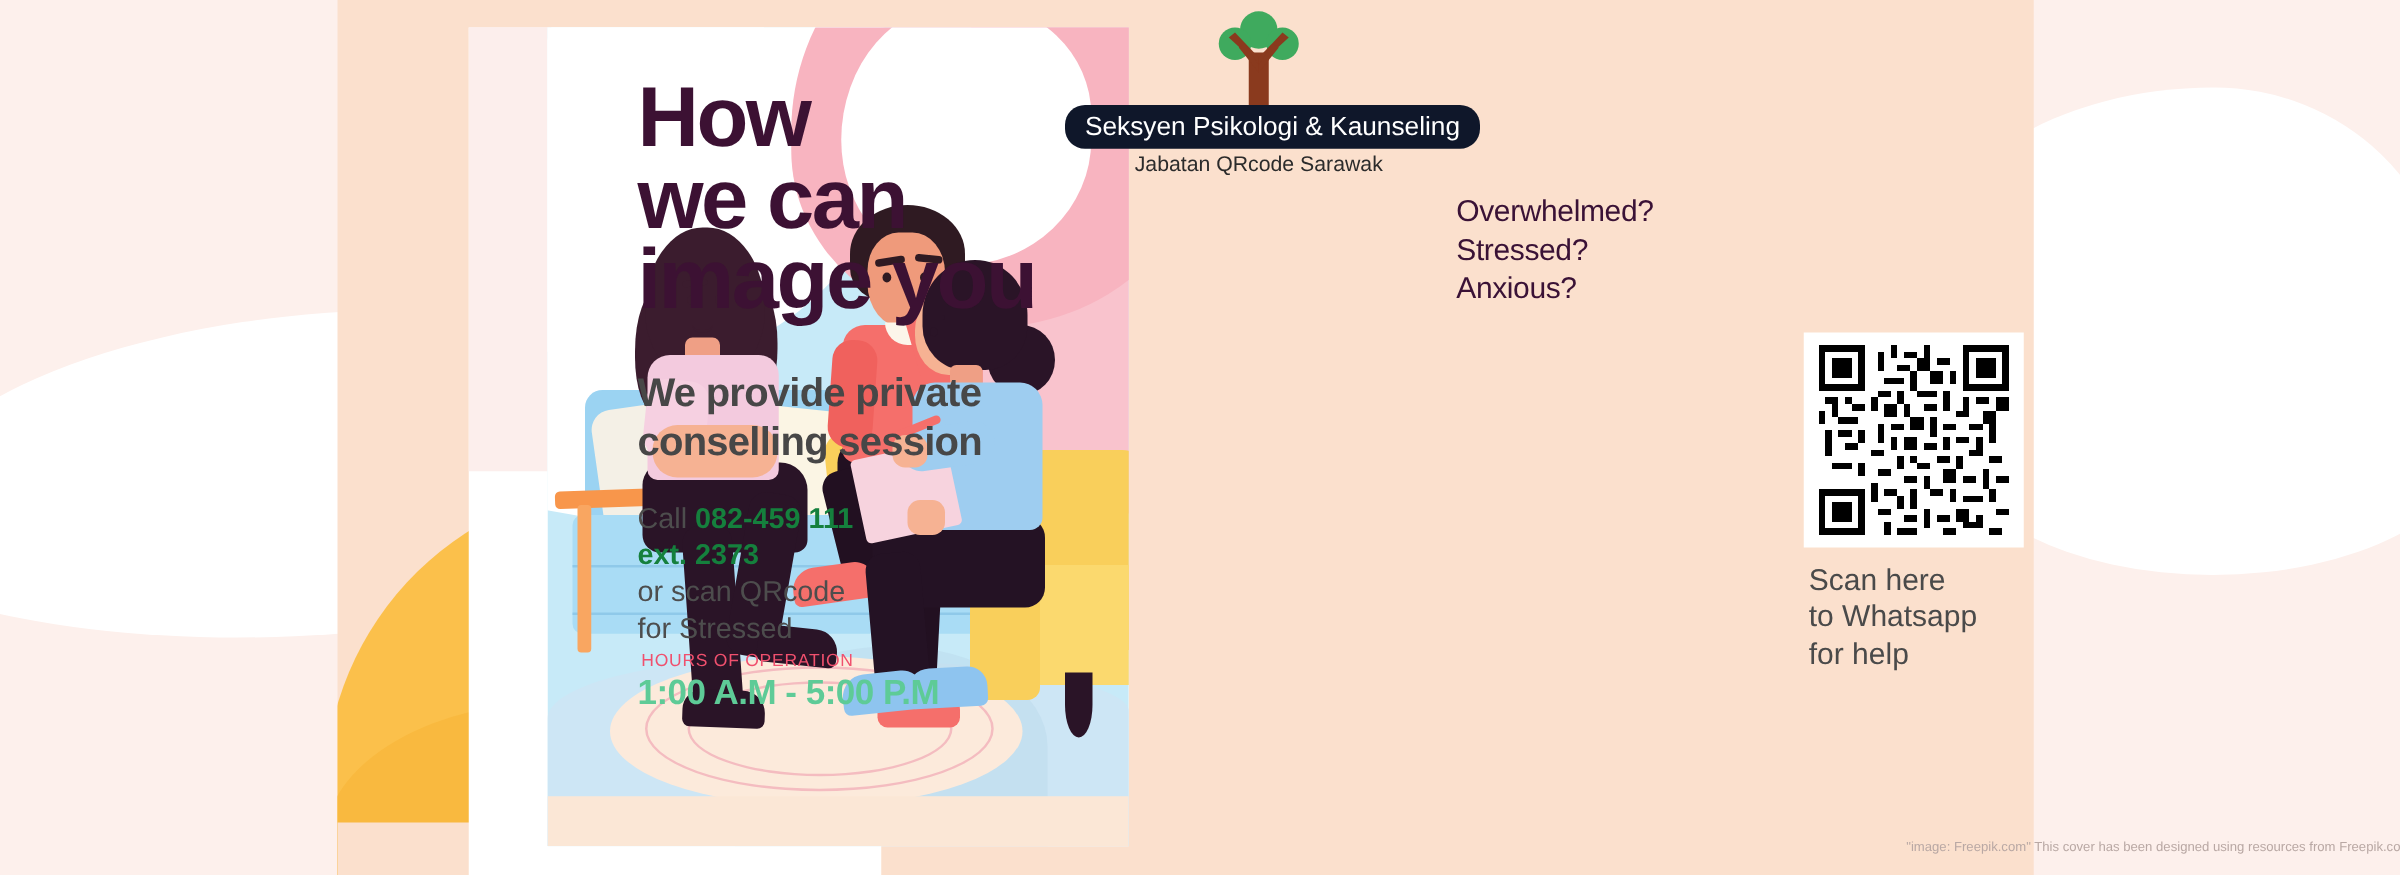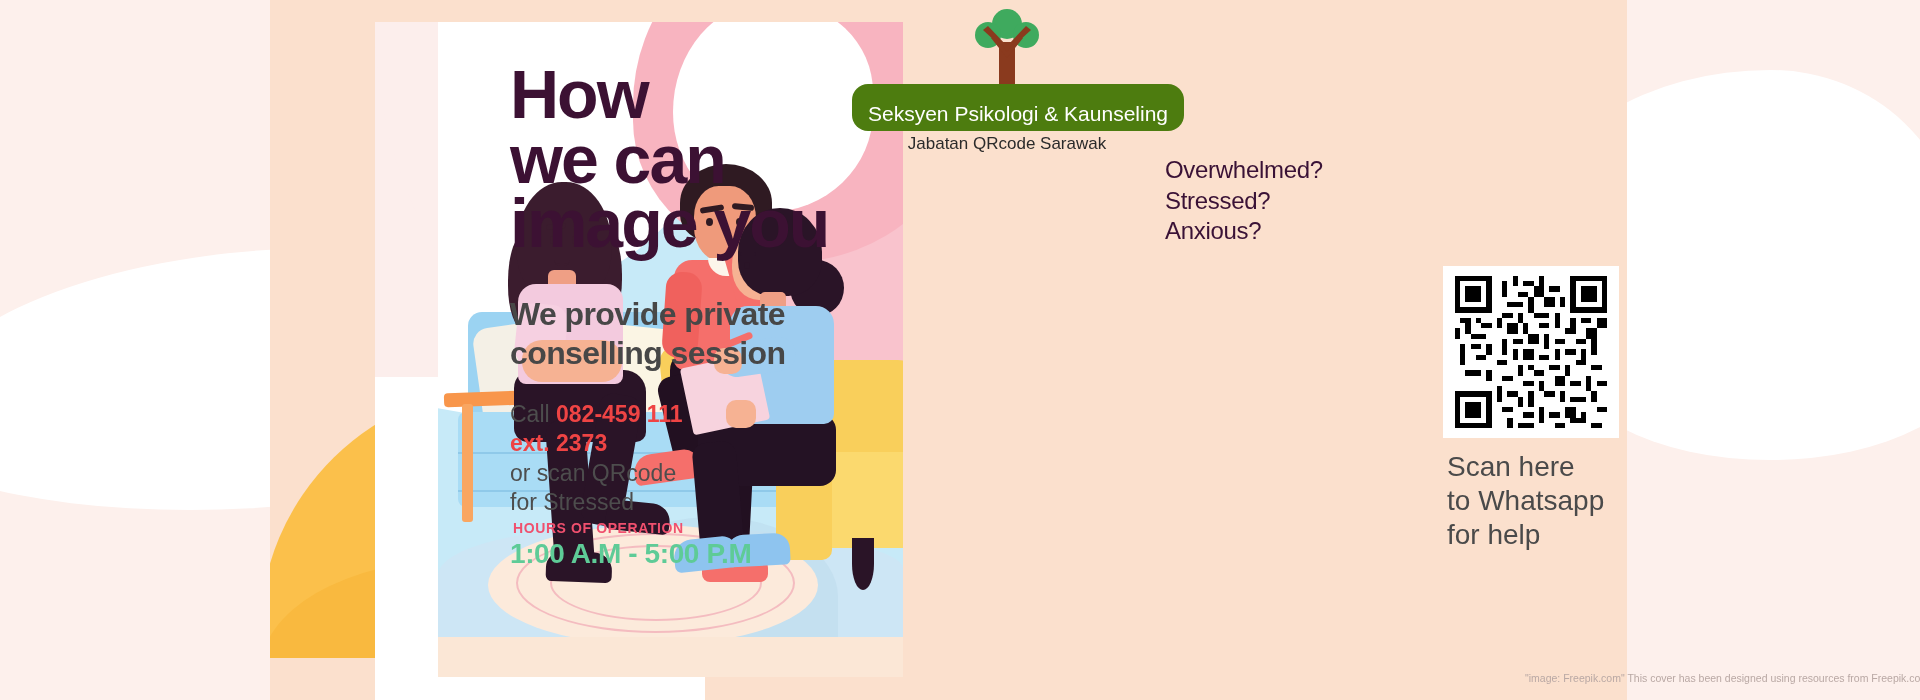--- a/index.html
+++ b/index.html
@@ -197,8 +197,8 @@
   .logo{position:absolute;left:852px;top:8px;width:310px;z-index:40;text-align:center;}
   .logo-tree{width:76px;height:80px;margin:0 auto;display:block;}
   .logo-pill{
-    display:inline-block;background:#4d7c0f;color:#ffffff;border-radius:16px;
-    padding:18px 16px 5px;font-size:21px;margin-top:-4px;white-space:nowrap;
+    display:inline-block;background:#0f172a;color:#ffffff;border-radius:16px;
+    padding:6px 16px 5px;font-size:21px;margin-top:-4px;white-space:nowrap;
   }
   .logo-sub{font-size:17px;color:#2b2b2b;margin-top:3px;}
 

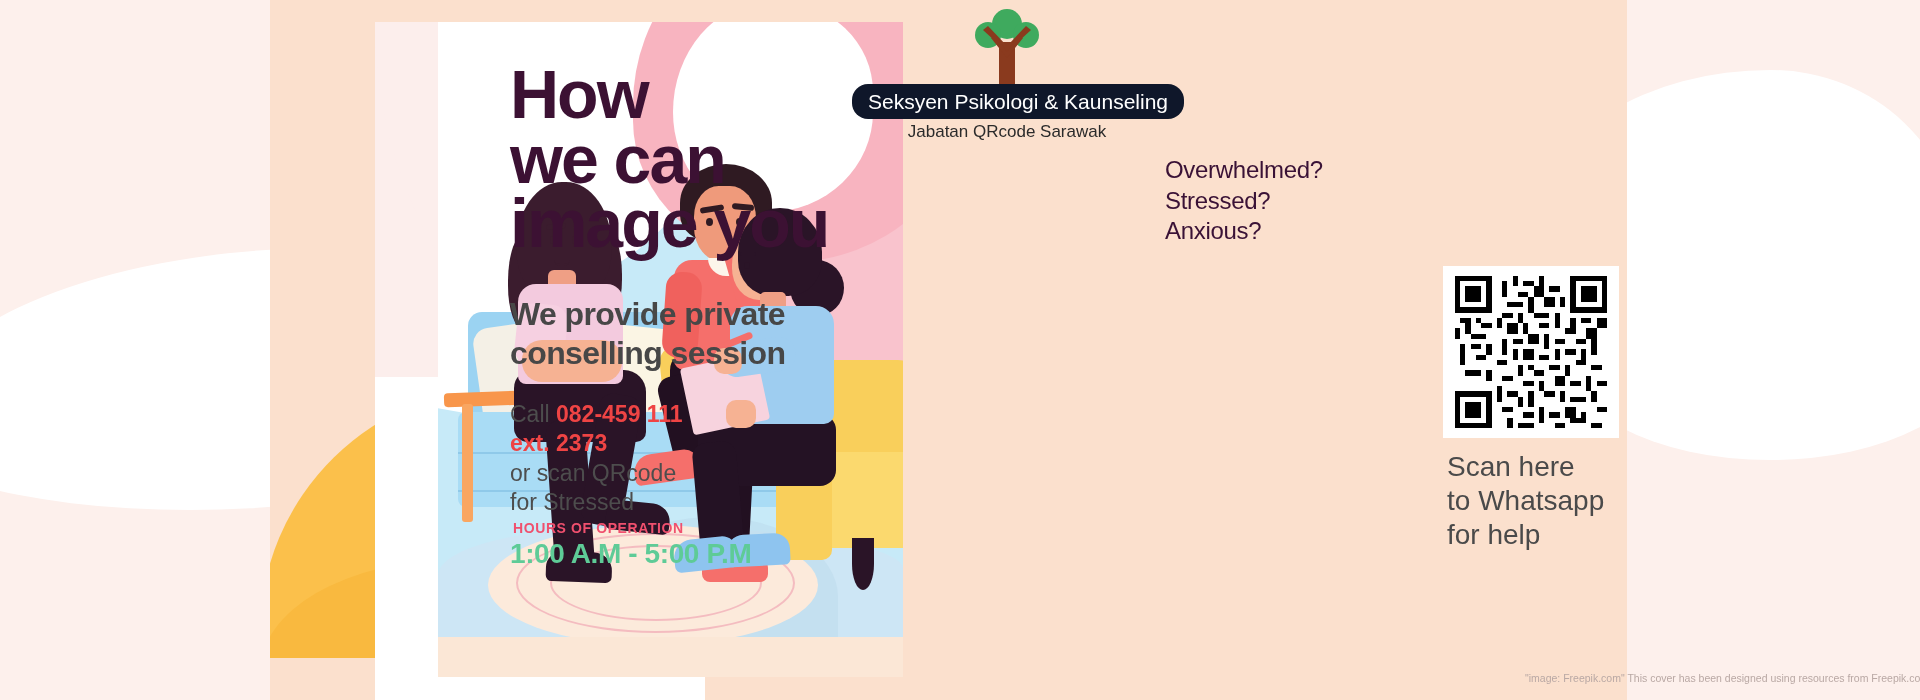--- a/index.html
+++ b/index.html
@@ -215,7 +215,7 @@
     position:absolute;left:510px;top:400px;width:300px;z-index:25;
     color:#4d4d4d;font-size:23px;line-height:1.28;
   }
-  .callblock b{color:#ef4444;}
+  .callblock b{color:#15803d;}
   .hours-label{
     position:absolute;left:513px;top:520px;z-index:25;
     color:#f0506e;font-weight:bold;font-size:14px;letter-spacing:.6px;

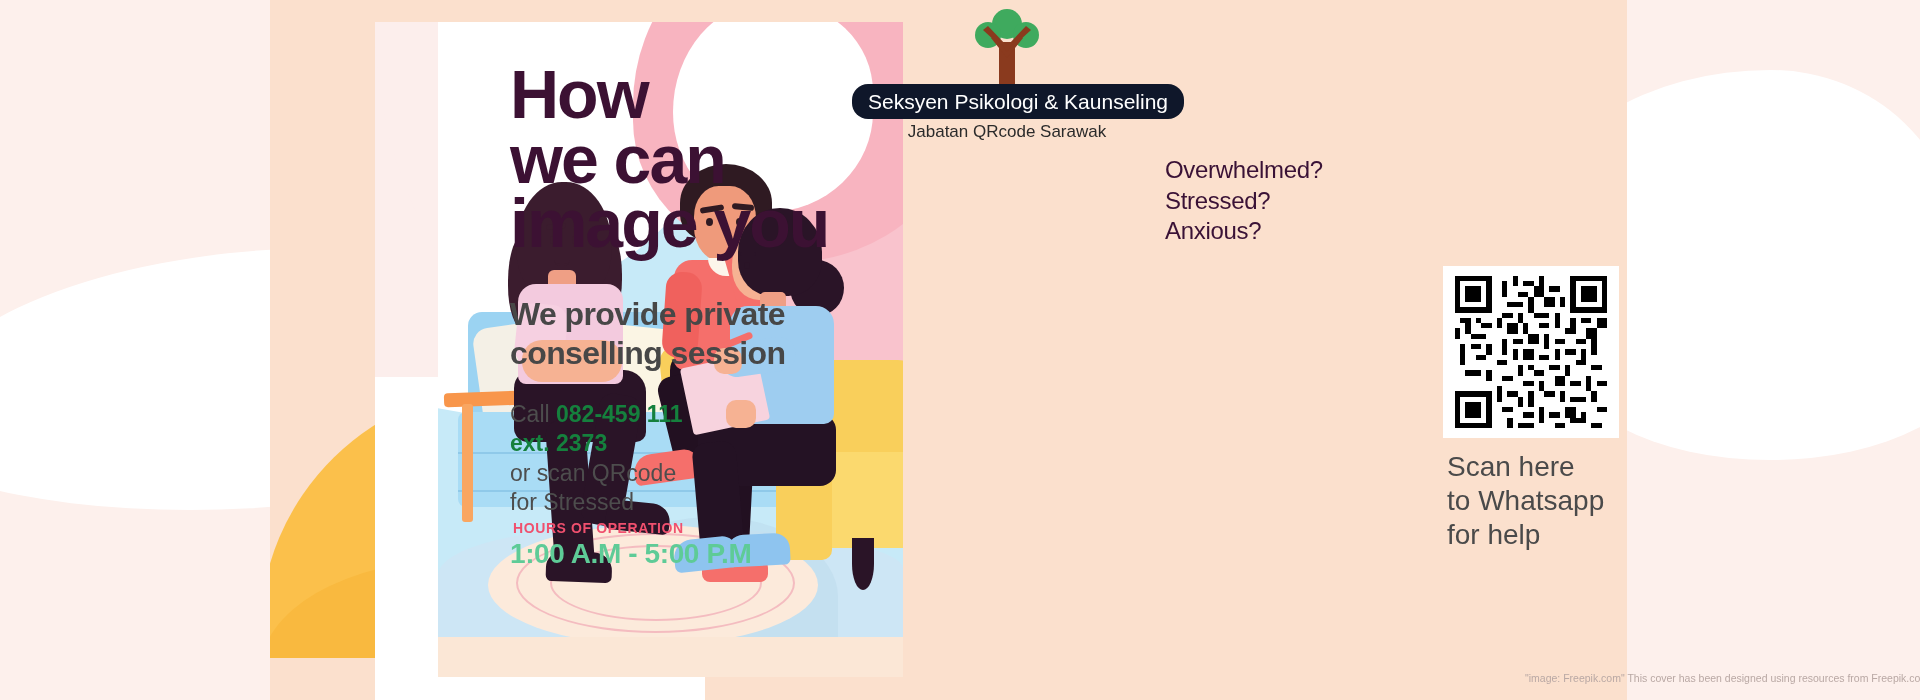--- a/index.html
+++ b/index.html
@@ -233,7 +233,7 @@
   .qr-grid{width:156px;height:152px;display:block;}
   .qr-caption{
     position:absolute;left:1447px;top:450px;z-index:35;
-    color:#4a4a4a;font-size:28px;line-height:1.22;
+    color:#4a4a4a;font-size:24px;line-height:1.22;
   }
 
   

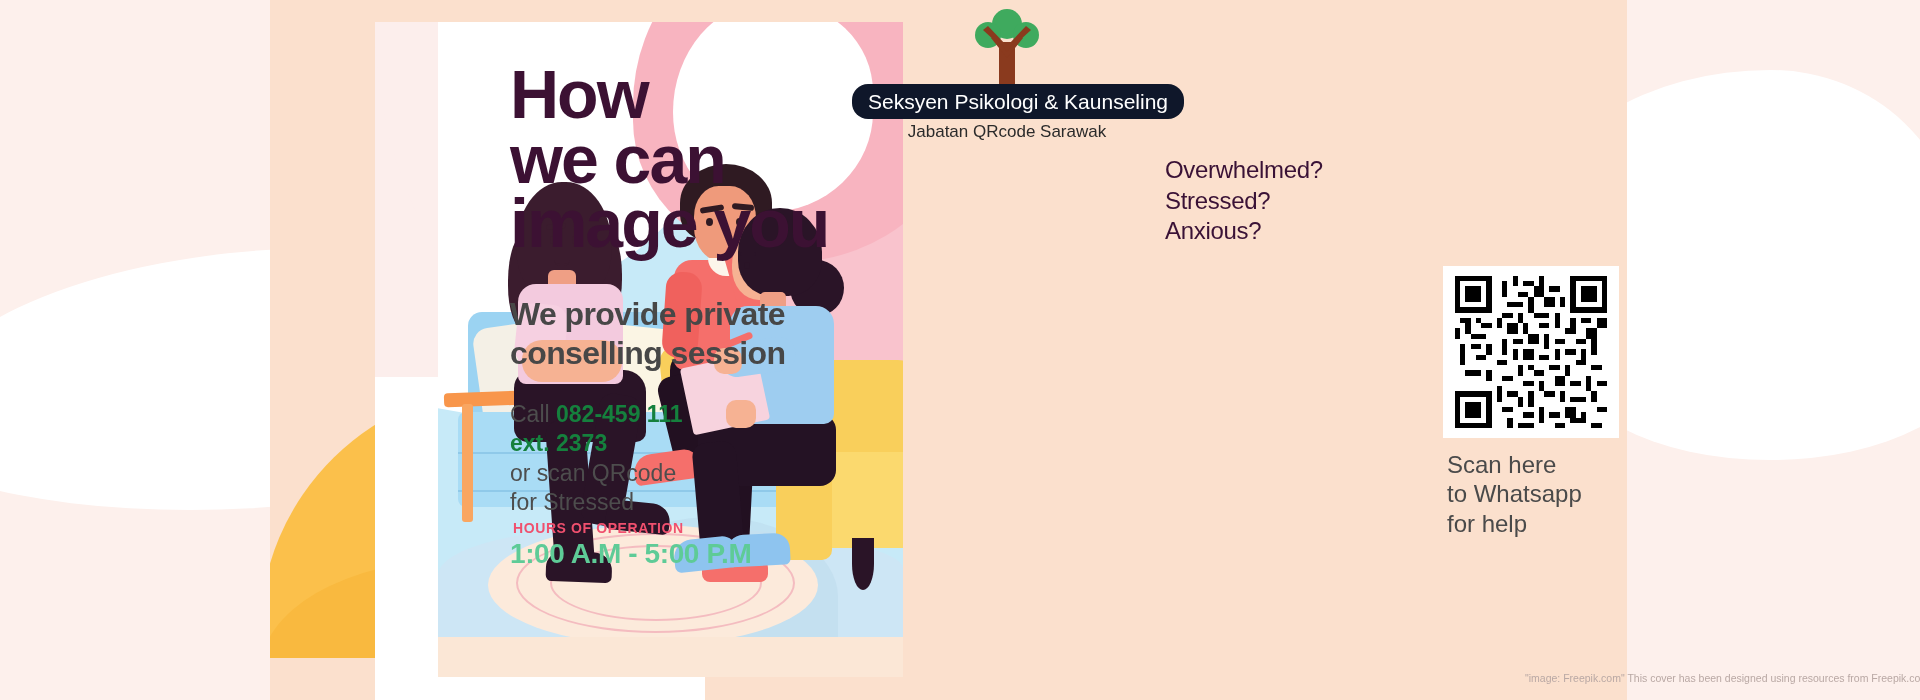--- a/index.html
+++ b/index.html
@@ -218,7 +218,7 @@
   .callblock b{color:#15803d;}
   .hours-label{
     position:absolute;left:513px;top:520px;z-index:25;
-    color:#f0506e;font-weight:bold;font-size:14px;letter-spacing:.6px;
+    color:#f0506e;font-weight:normal;font-size:14px;letter-spacing:.6px;
   }
   .hours-value{
     position:absolute;left:510px;top:538px;z-index:25;

